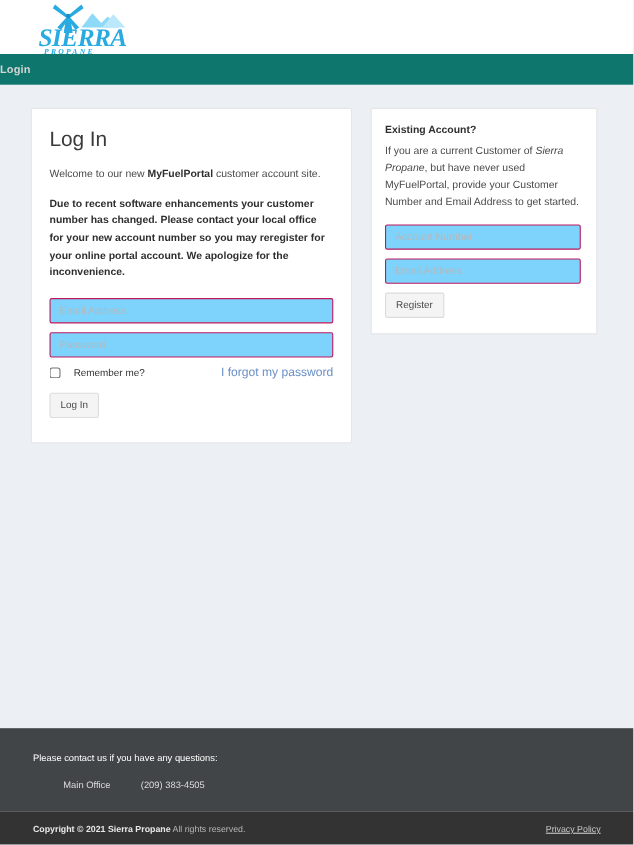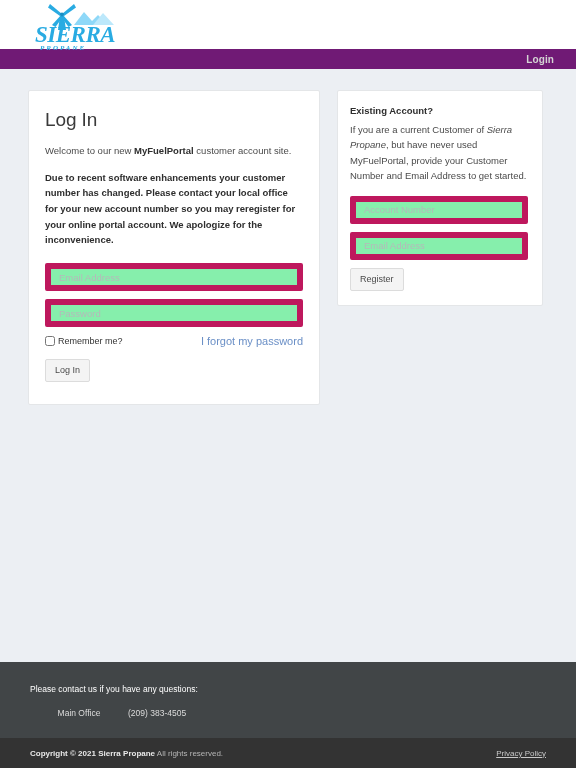--- a/index.html
+++ b/index.html
@@ -35,12 +35,12 @@
 
   
   .navbar {
-    background: #701a75;
-    height: 20px;
+    background: #0f766e;
+    height: 28px;
     flex: 0 0 auto;
     display: flex;
     align-items: center;
-    justify-content: flex-end;
+    justify-content: flex-start;
     padding-right: 22px;
   }
   .nav-link {

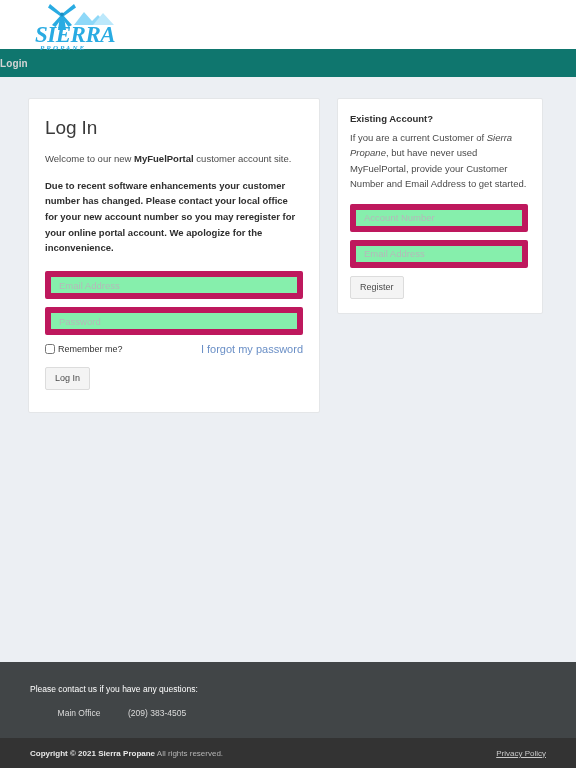--- a/index.html
+++ b/index.html
@@ -99,9 +99,9 @@
     display: block;
     width: 100%;
     height: 23px;
-    border: 6px solid #be185d;
+    border: 1px solid #be185d;
     border-radius: 2px;
-    background: #86efac;
+    background: #7dd3fc;
     padding: 8px 8px;
     font-size: 9.5px;
     color: #444;

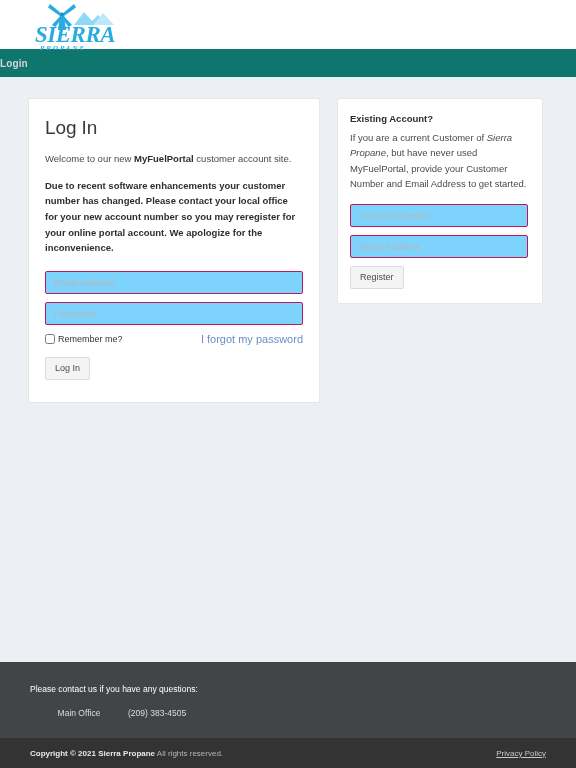--- a/index.html
+++ b/index.html
@@ -118,7 +118,7 @@
     margin-top: 3px;
     margin-bottom: 12px;
   }
-  .remember-left { display: flex; align-items: flex-start; gap: 3px; }
+  .remember-left { display: flex; align-items: flex-start; gap: 12px; }
   .remember-left input[type=checkbox] {
     width: 10px; height: 10px; margin: 0;
     accent-color: #6d6d6d;

